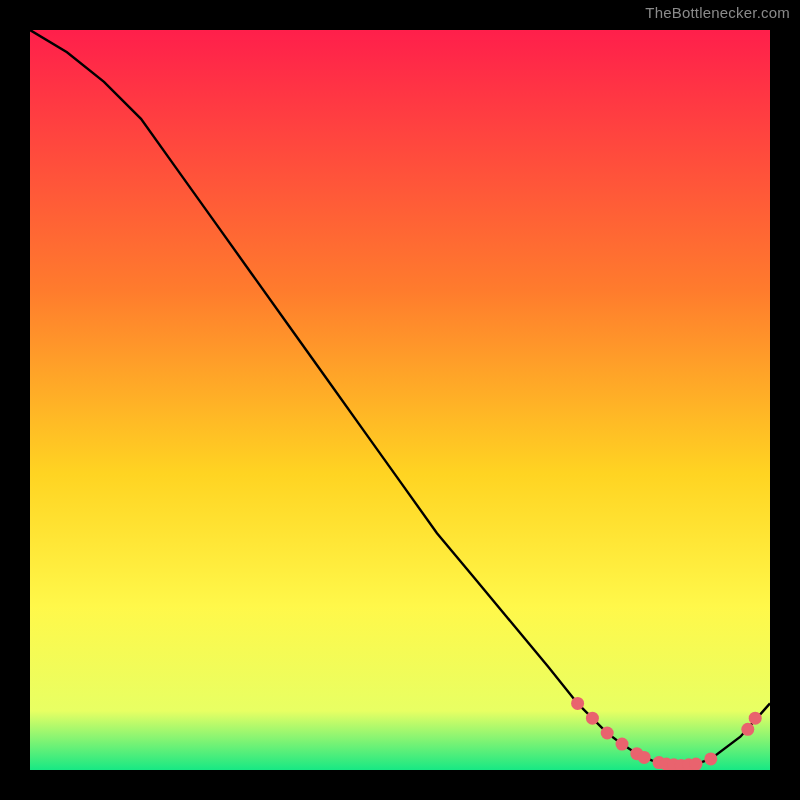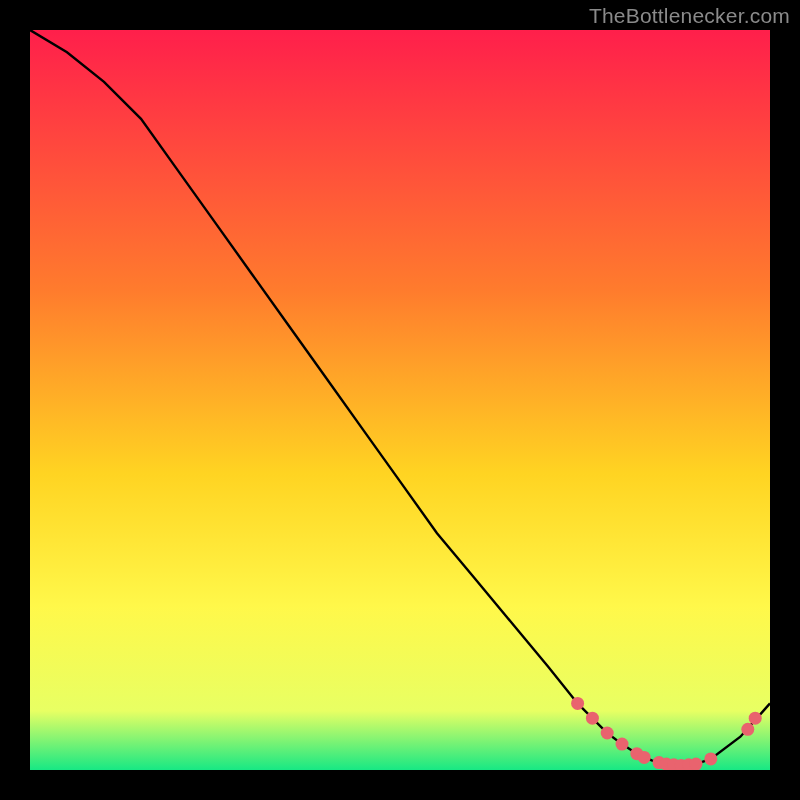--- a/index.html
+++ b/index.html
@@ -21,7 +21,7 @@
     position: absolute;
     top: 4px;
     right: 10px;
-    font-size: 21px;
+    font-size: 15px;
     color: #8a8a8a;
     font-weight: 500;
     letter-spacing: 0.2px;

